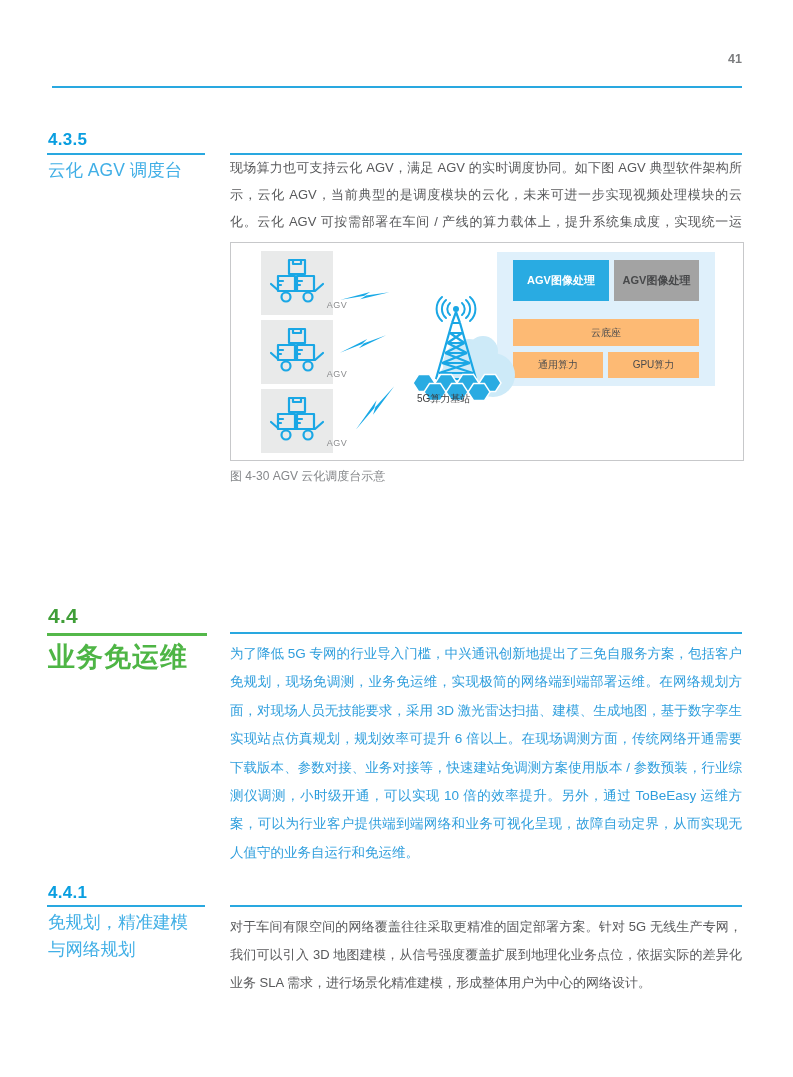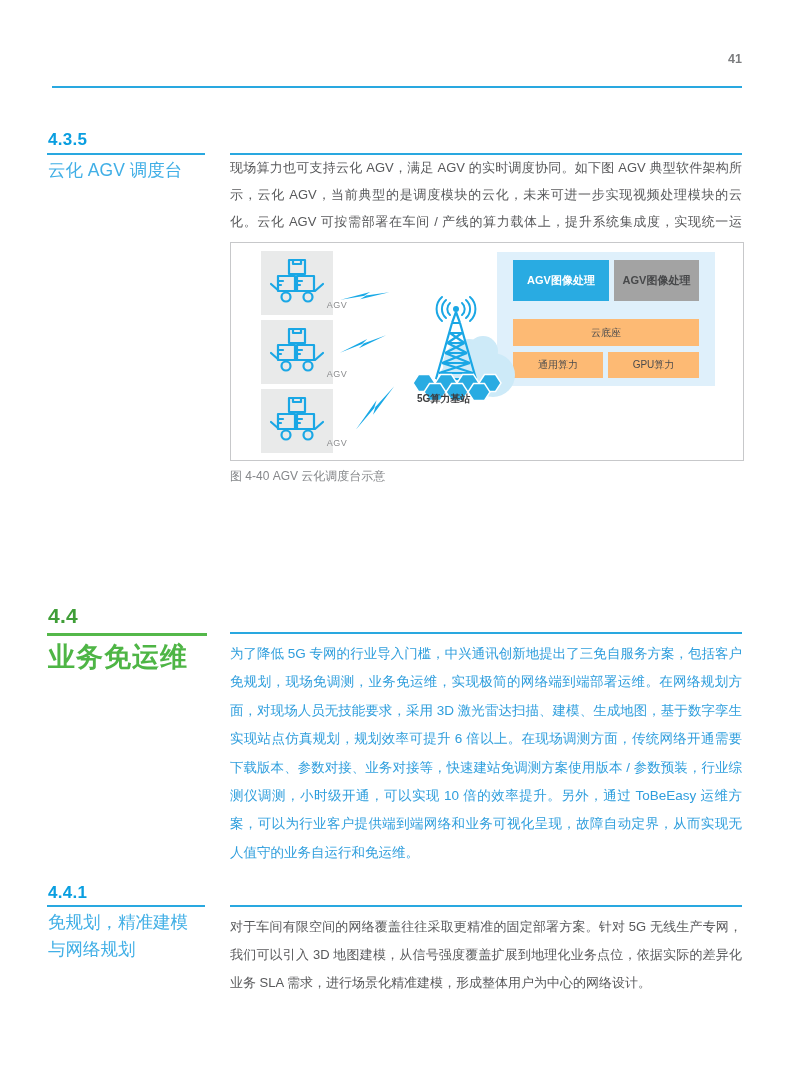--- a/index.html
+++ b/index.html
@@ -39,7 +39,7 @@
   .bolt{z-index:2;}
   .cloud{z-index:2;}
   .tower{z-index:3;}
-  .tower-label{left:186px;top:149px;font-size:10px;font-weight:bold;color:#3c3d3f;
+  .tower-label{left:186px;top:149px;font-size:10px;font-weight:normal;color:#3c3d3f;
                white-space:nowrap;z-index:3;}
   .panel{left:266px;top:9px;width:218px;height:134px;background:#dff0fb;z-index:1;}
   .pbox{position:absolute;display:flex;align-items:center;justify-content:center;

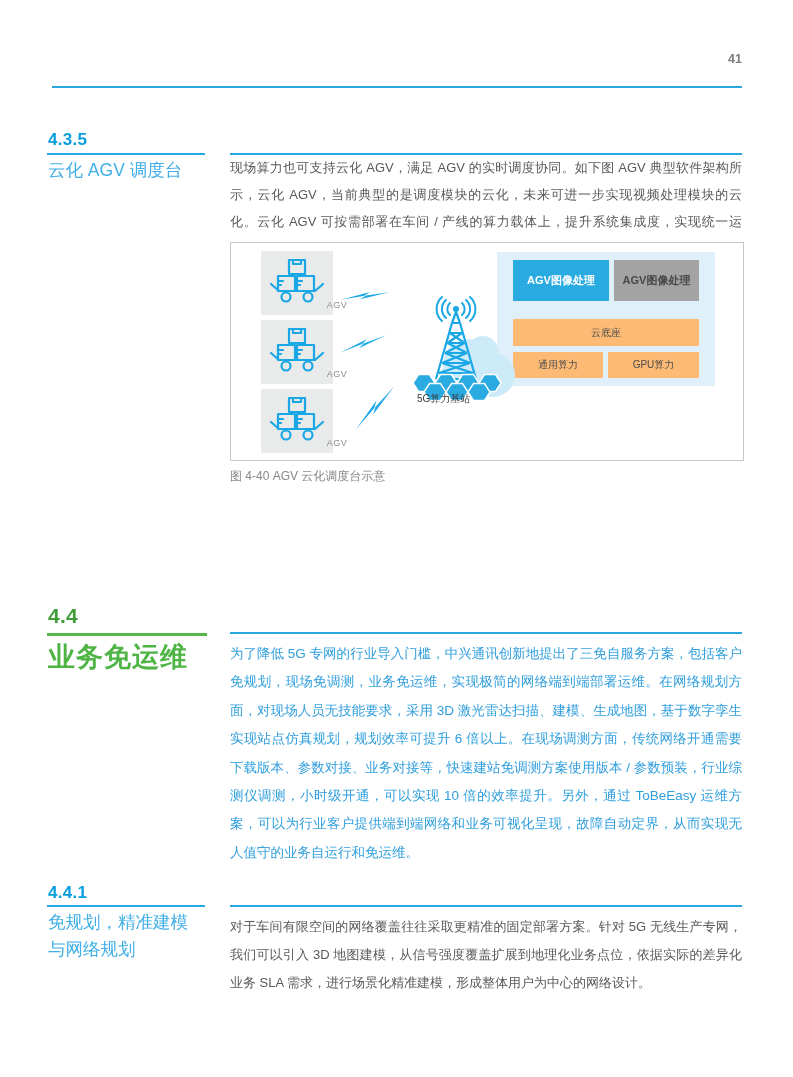--- a/index.html
+++ b/index.html
@@ -176,7 +176,7 @@
     </div>
   </div>
 
-  <div class="abs fig-caption">图 4-40 AGV 云化调度台示意</div>
+  <div class="abs fig-caption">图 4-30 AGV 云化调度台示意</div>
 
   <div class="abs sec-num green" style="top:604px;">4.4</div>
   <div class="abs num-underline green" style="top:633px;"></div>

